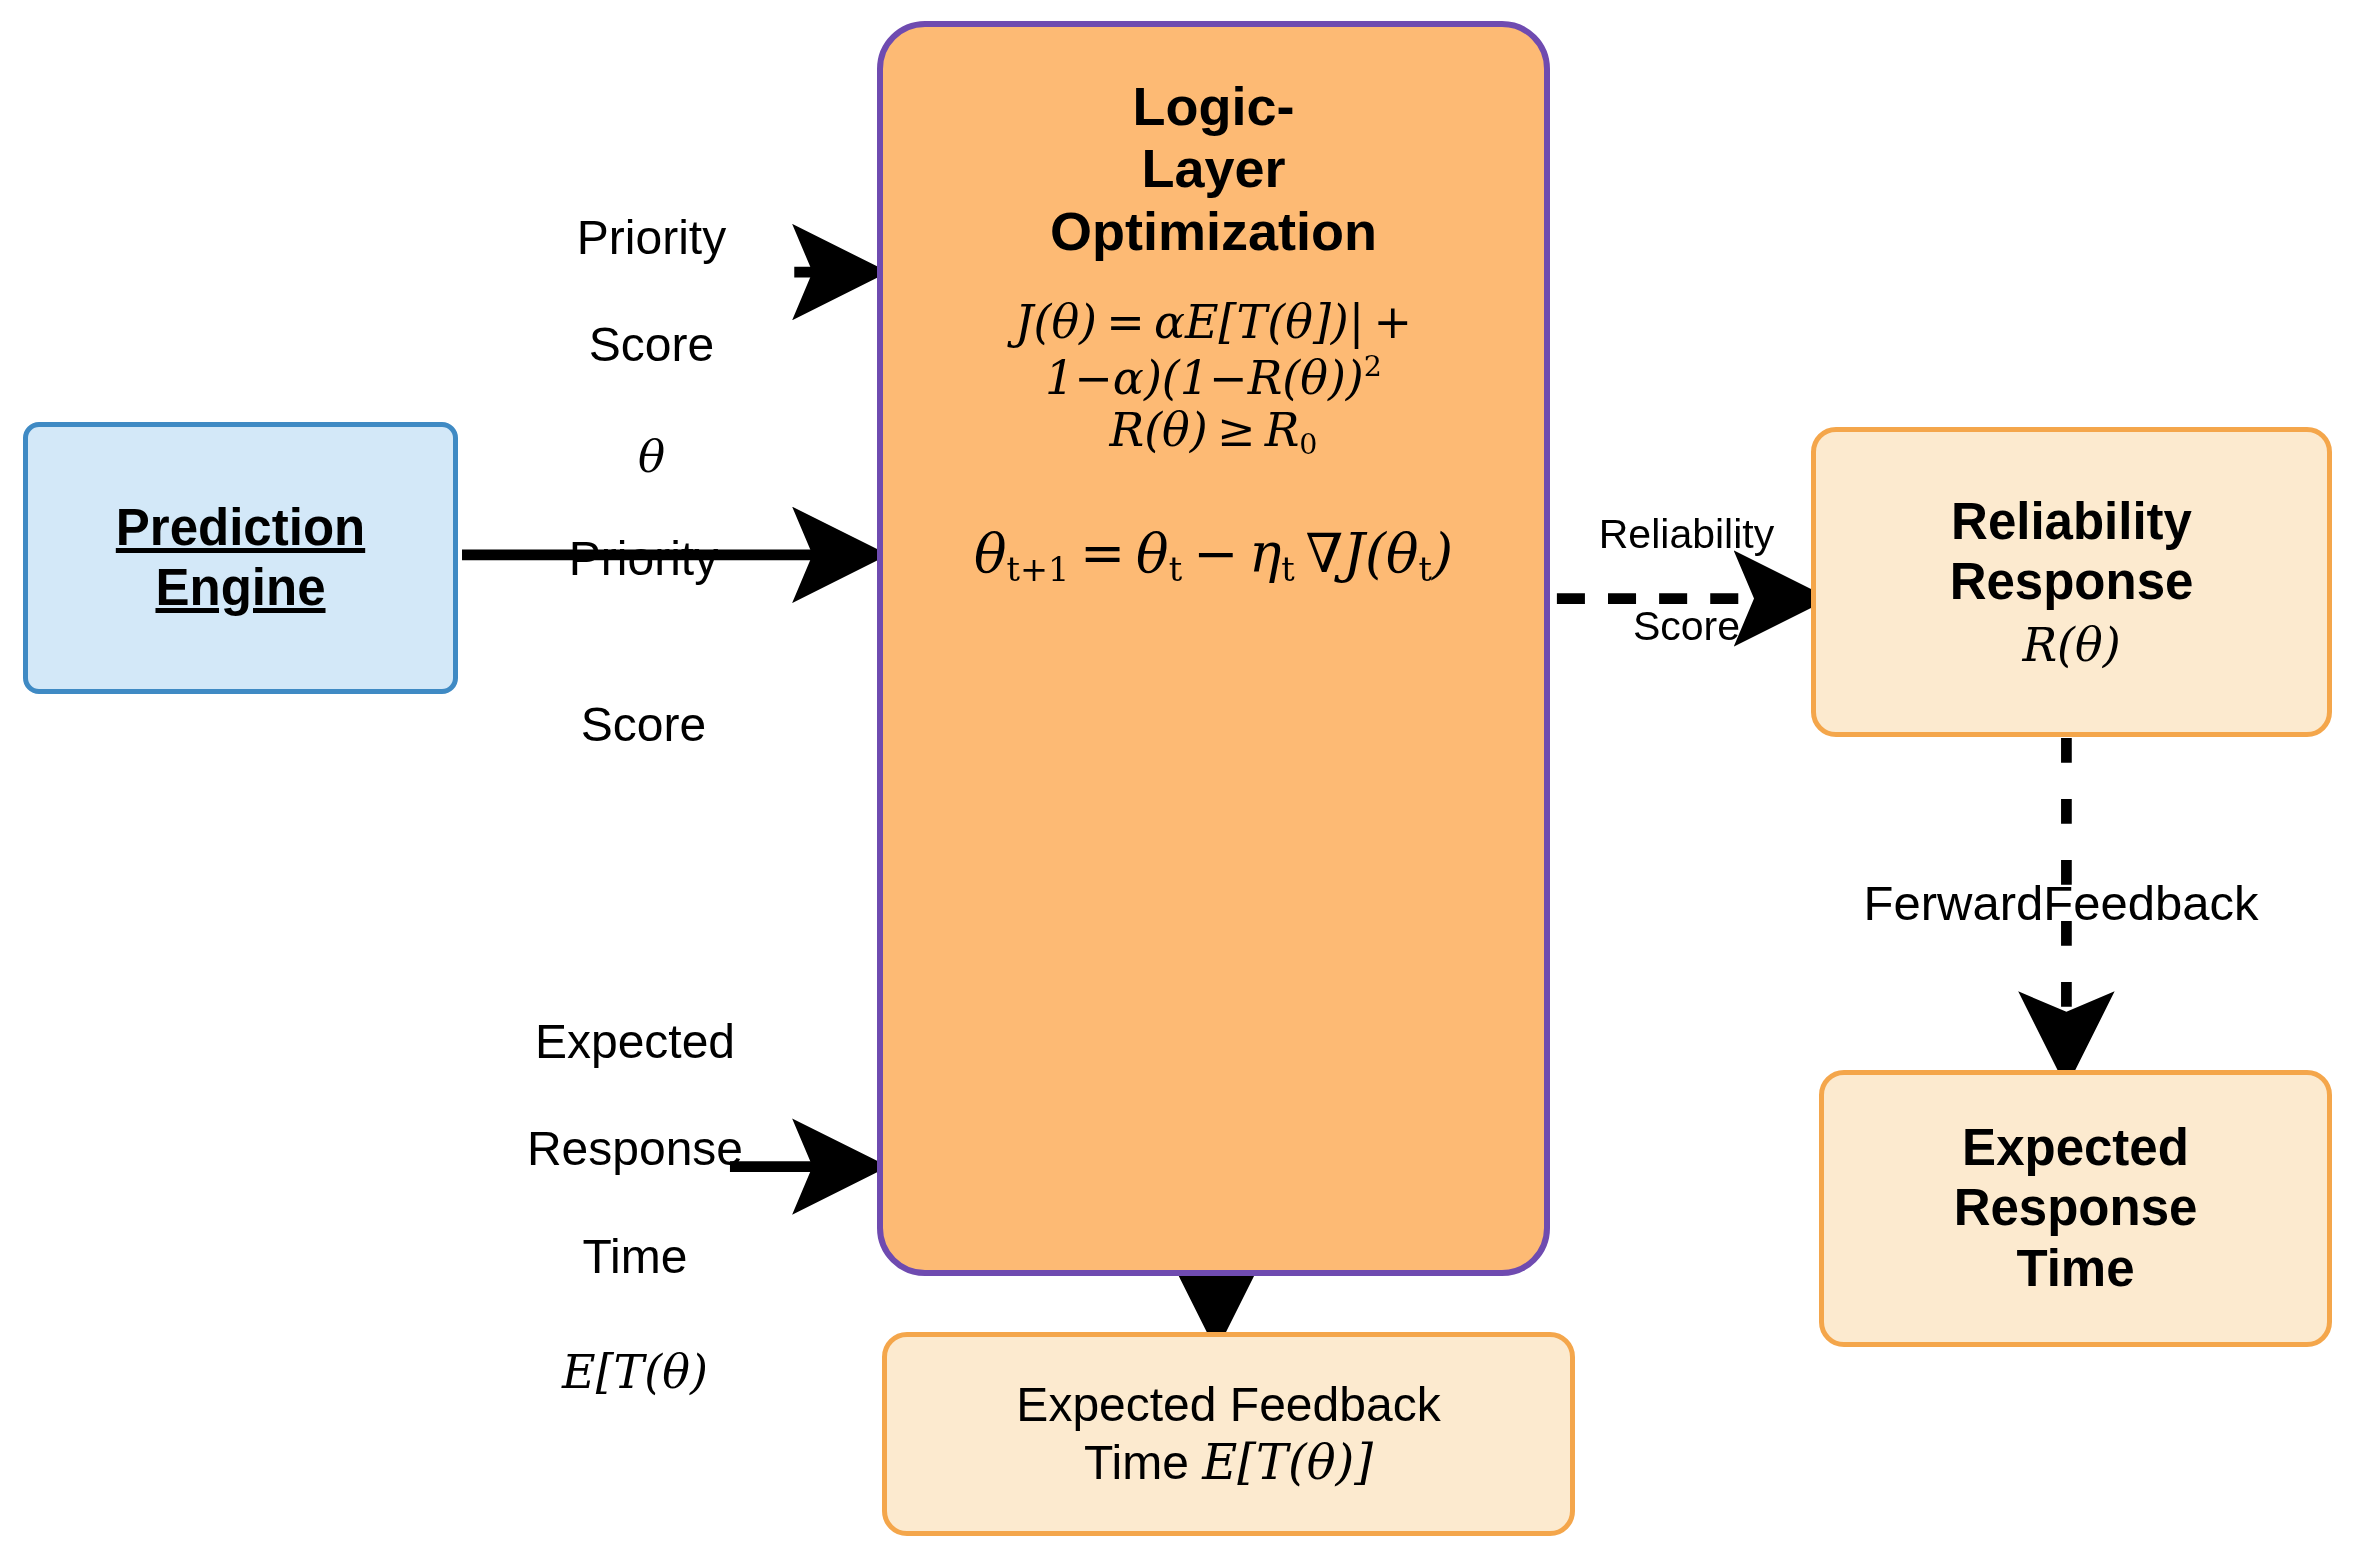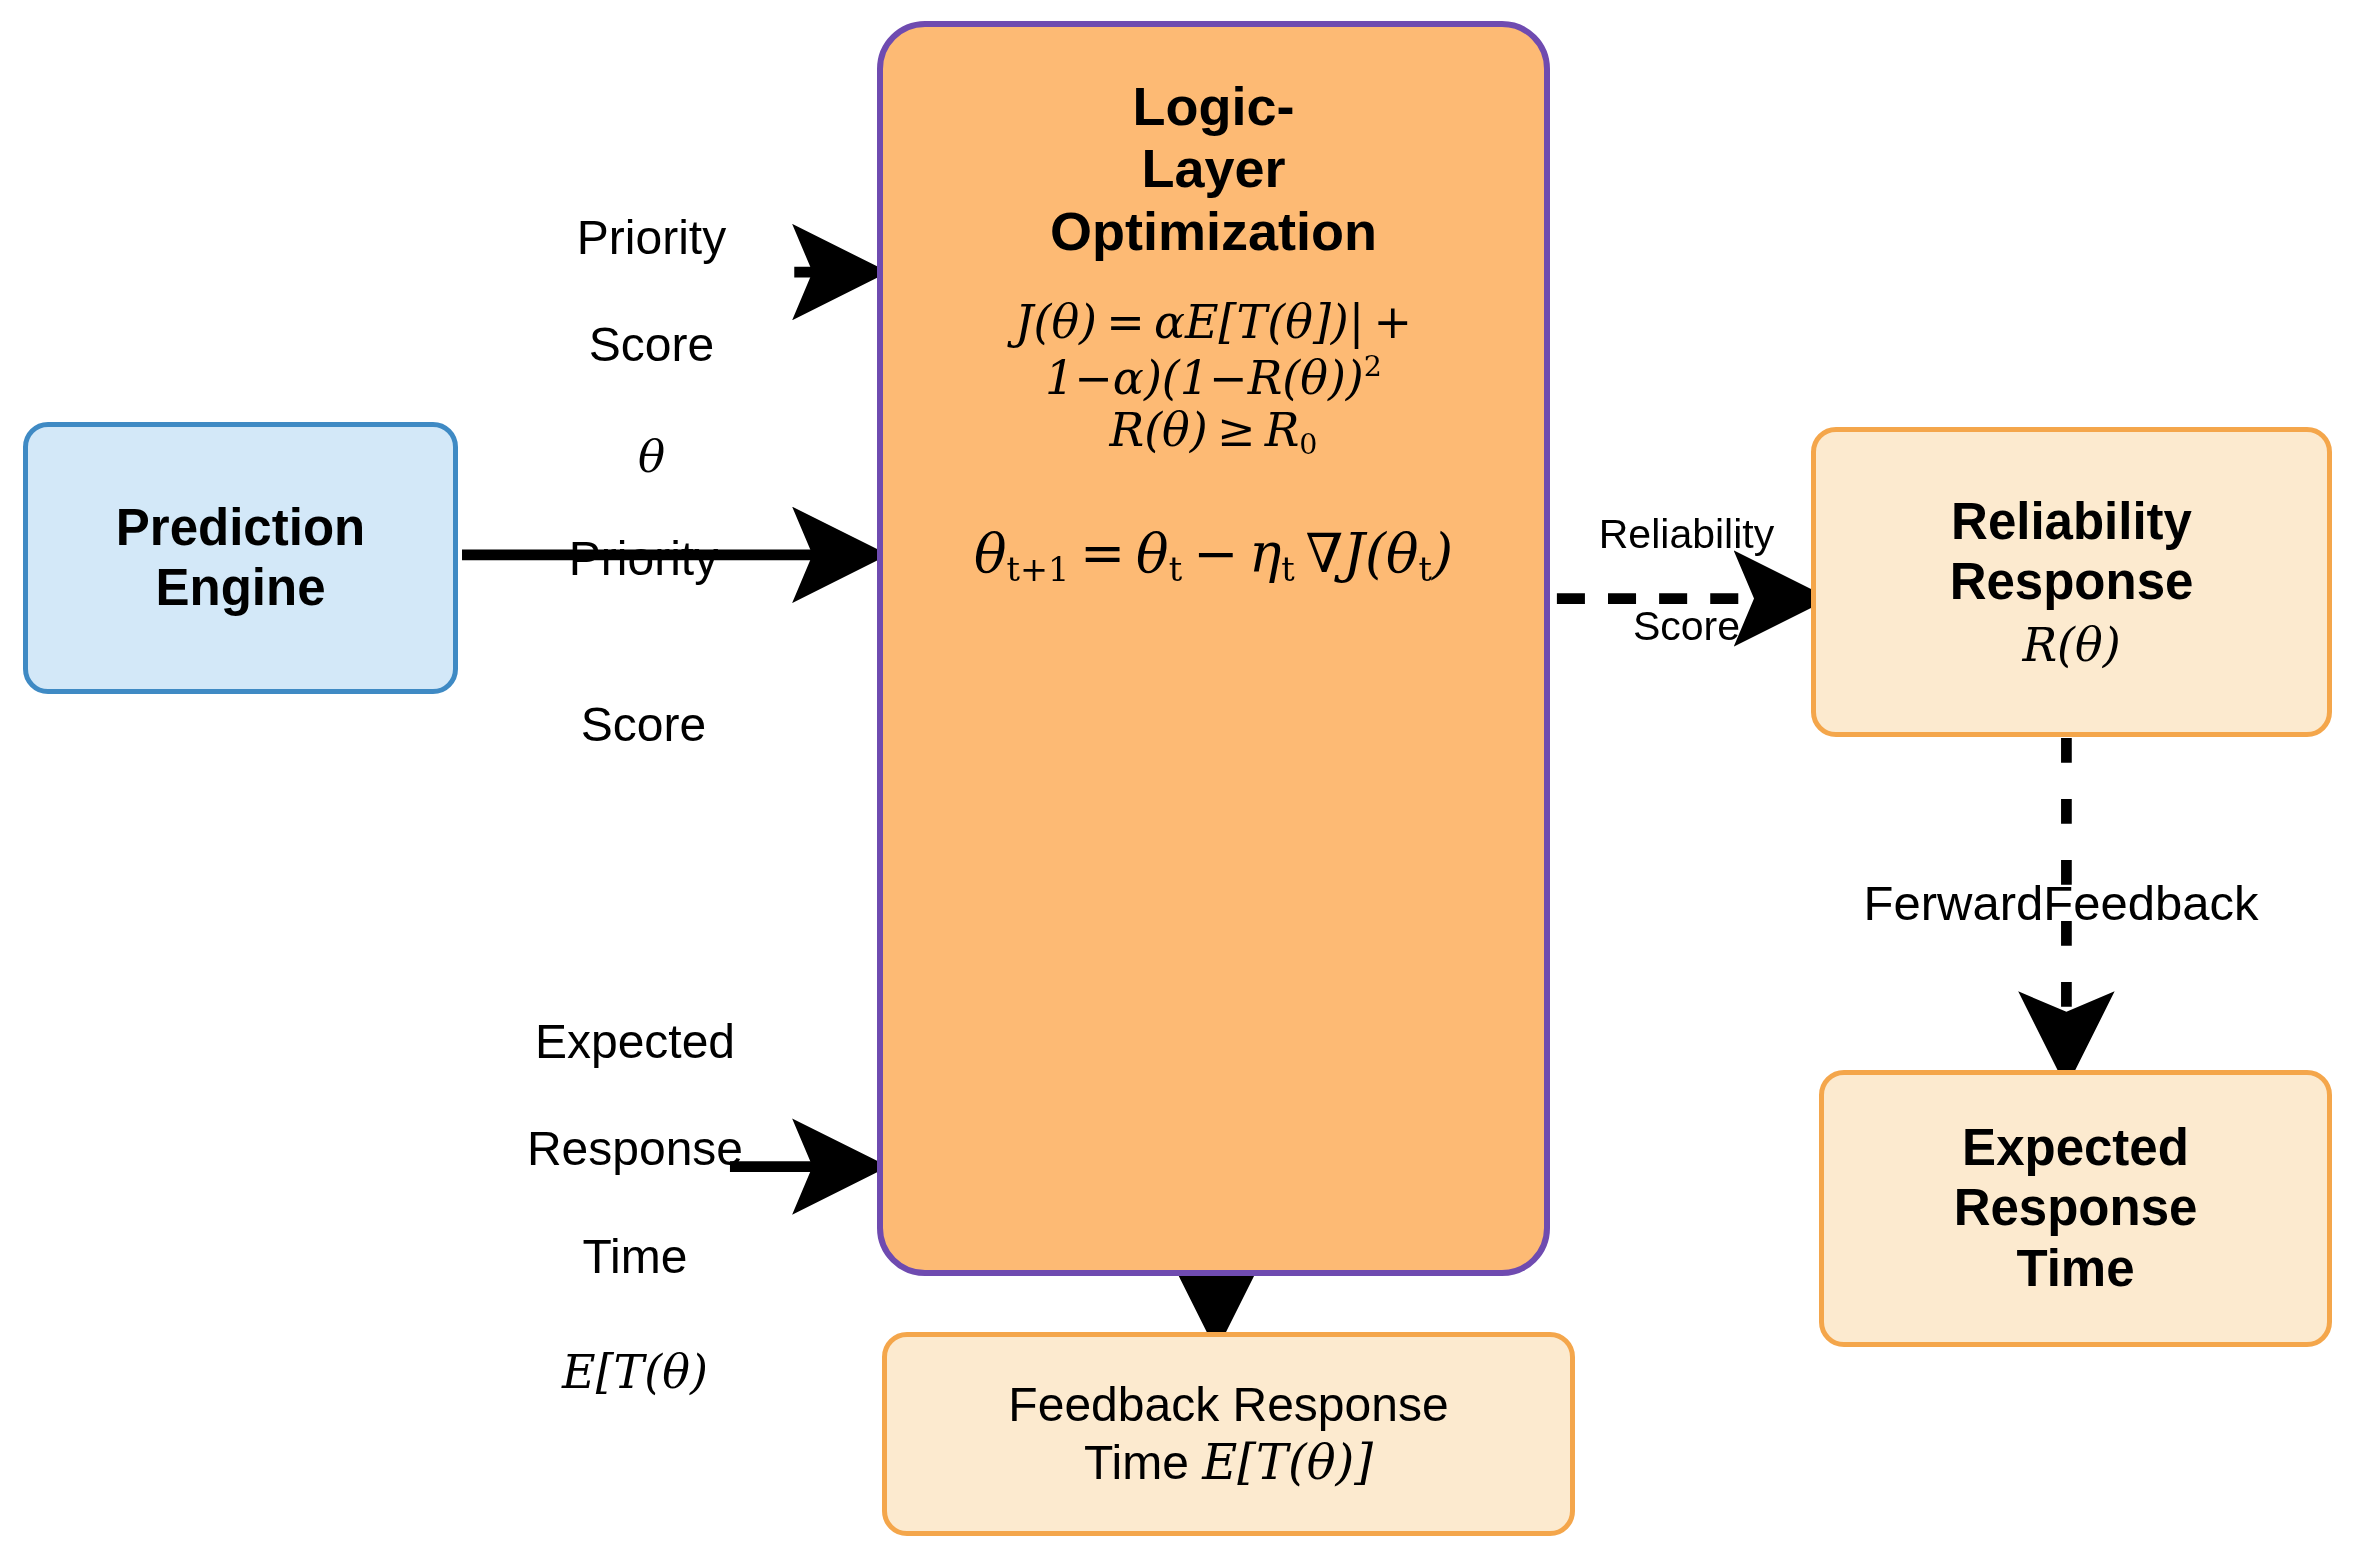--- a/index.html
+++ b/index.html
@@ -32,9 +32,10 @@
   .node-blue {
     background: #d3e8f8;
     border: 5.8px solid #3f8ac4;
-    border-radius: 25px;
+    border-radius: 16px;
     font-weight: bold;
     color: #000;
+    text-decoration: underline;
   }
   .node-purple {
     background: #fdba74;

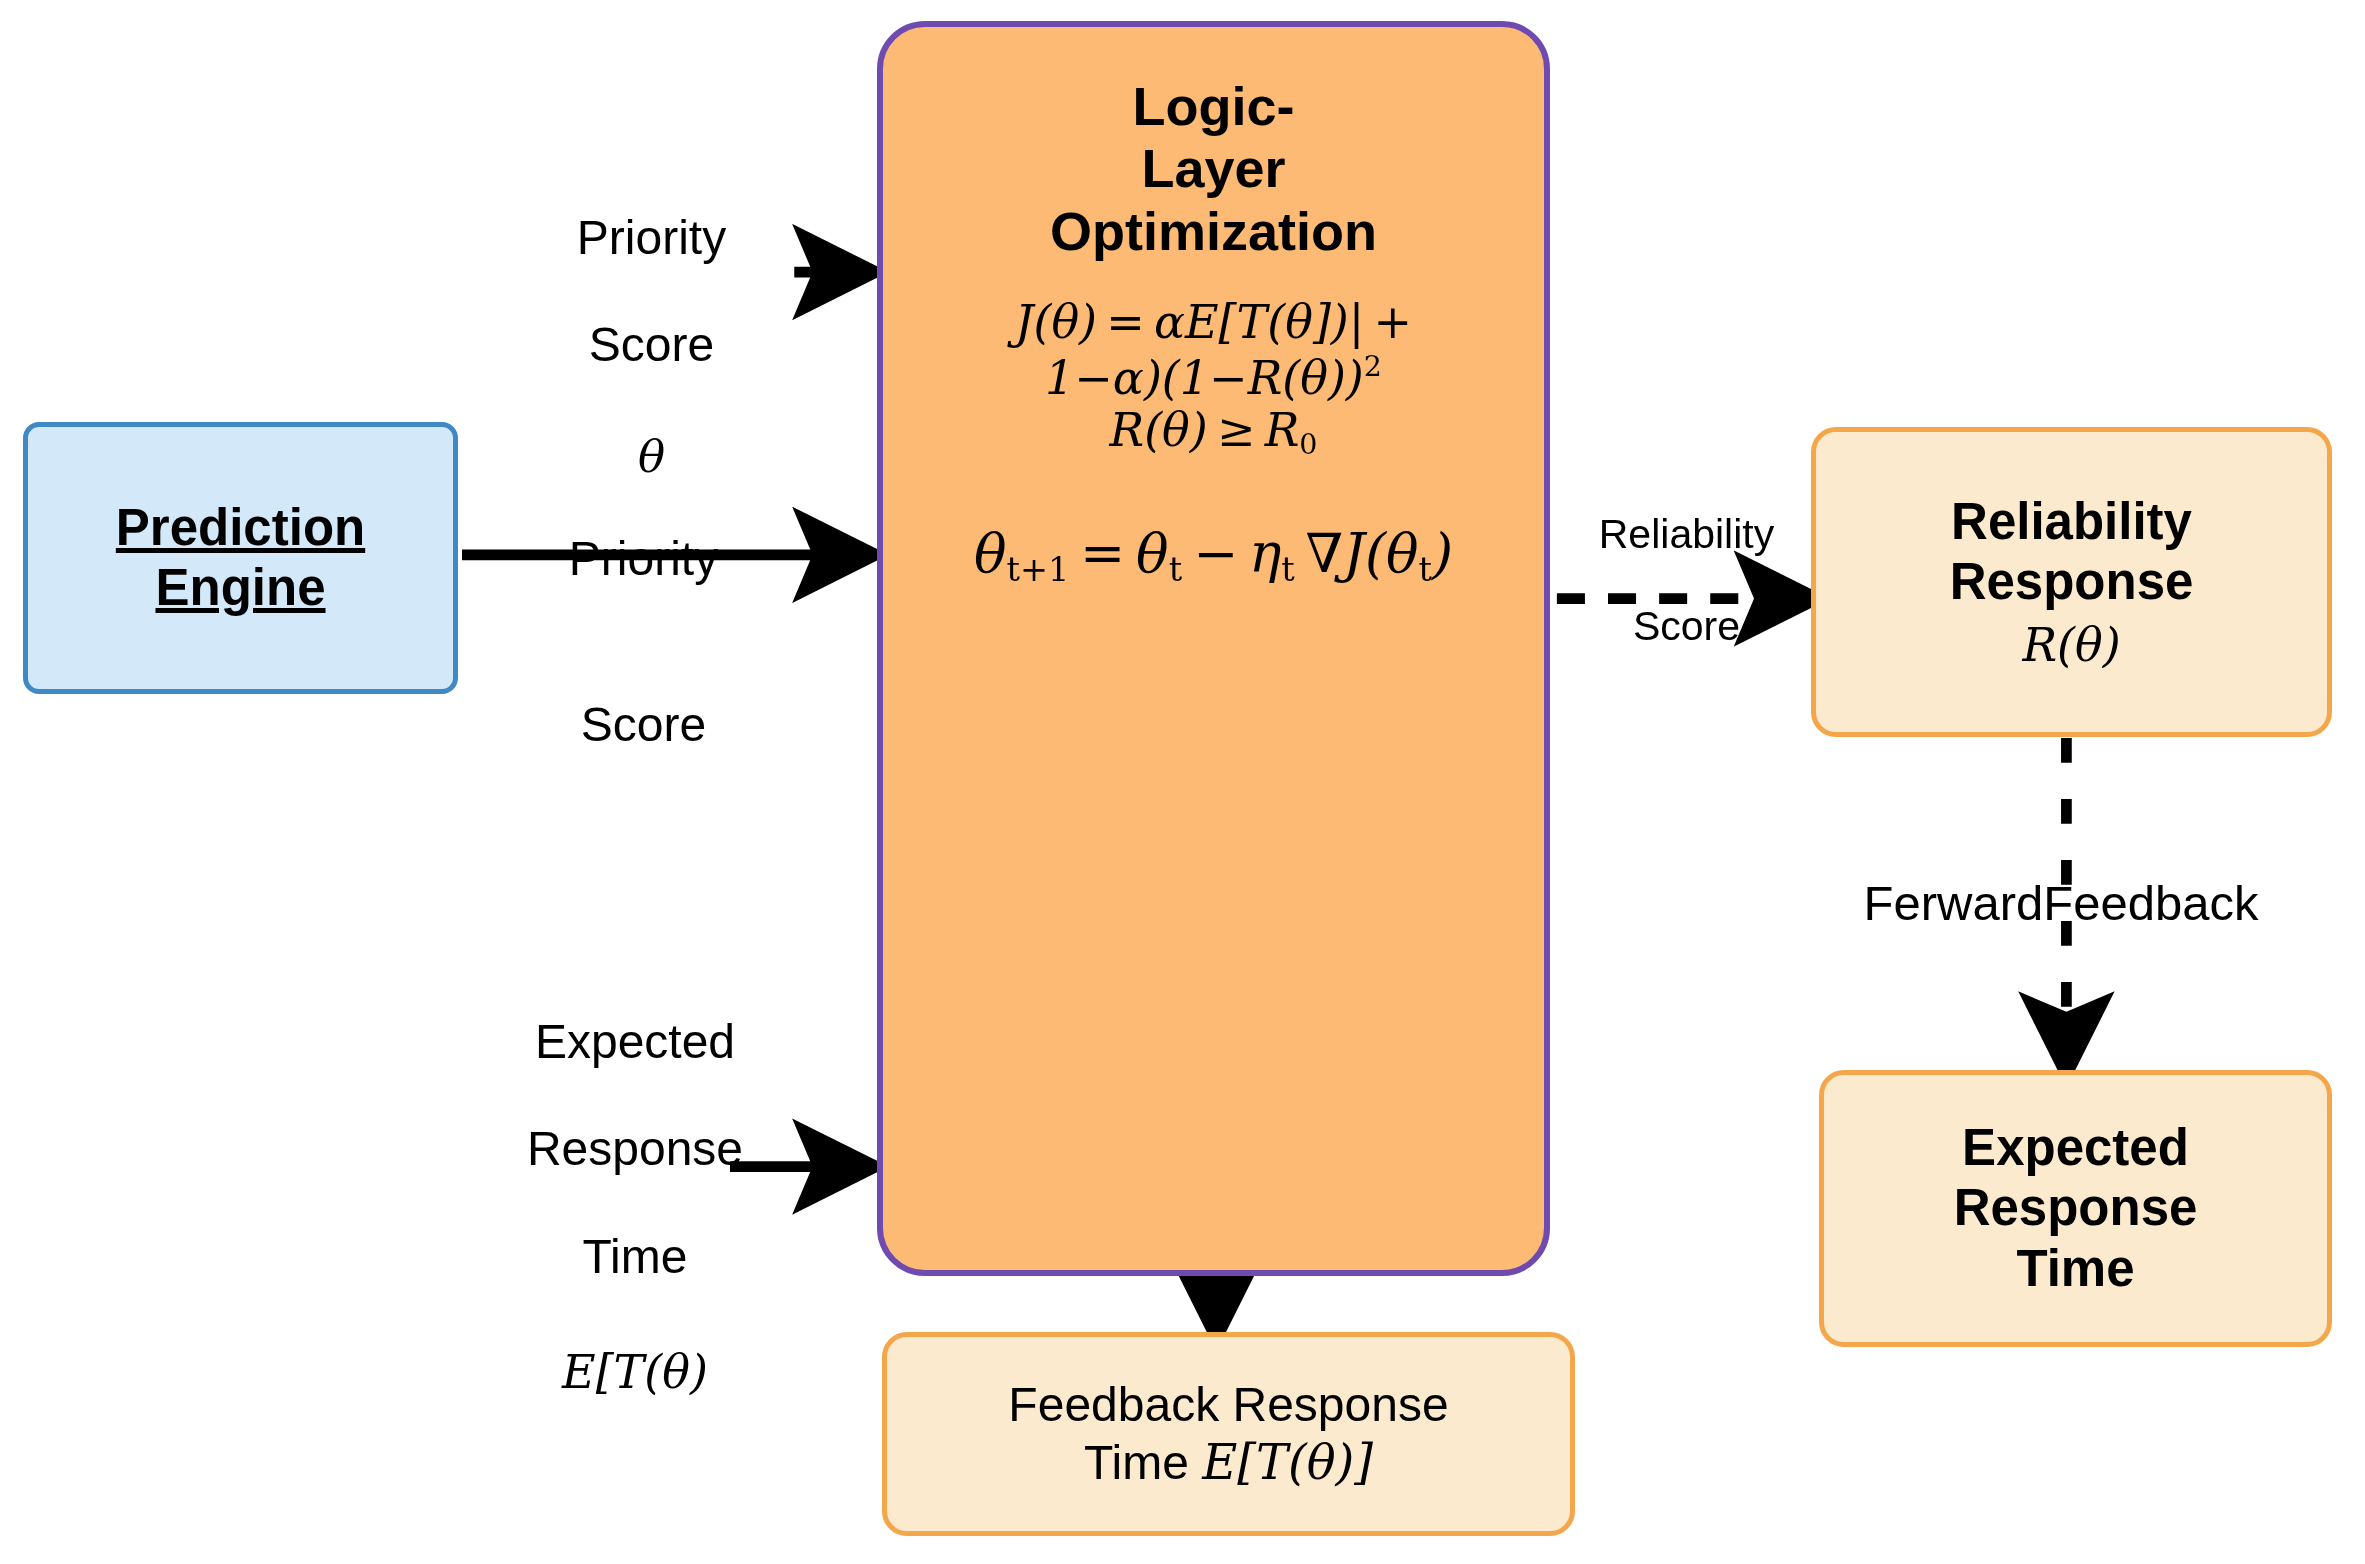--- a/index.html
+++ b/index.html
@@ -151,7 +151,7 @@
   </div>
 
   <div class="node node-orange" style="left:882px; top:1332px; width:693px; height:204px; font-size:48px;">
-    <div>Feedback Response</div>
+    <div>Expected Feedback</div>
     <div>
       <span>Time </span><span class="math">E[T(θ)]</span>
     </div>

